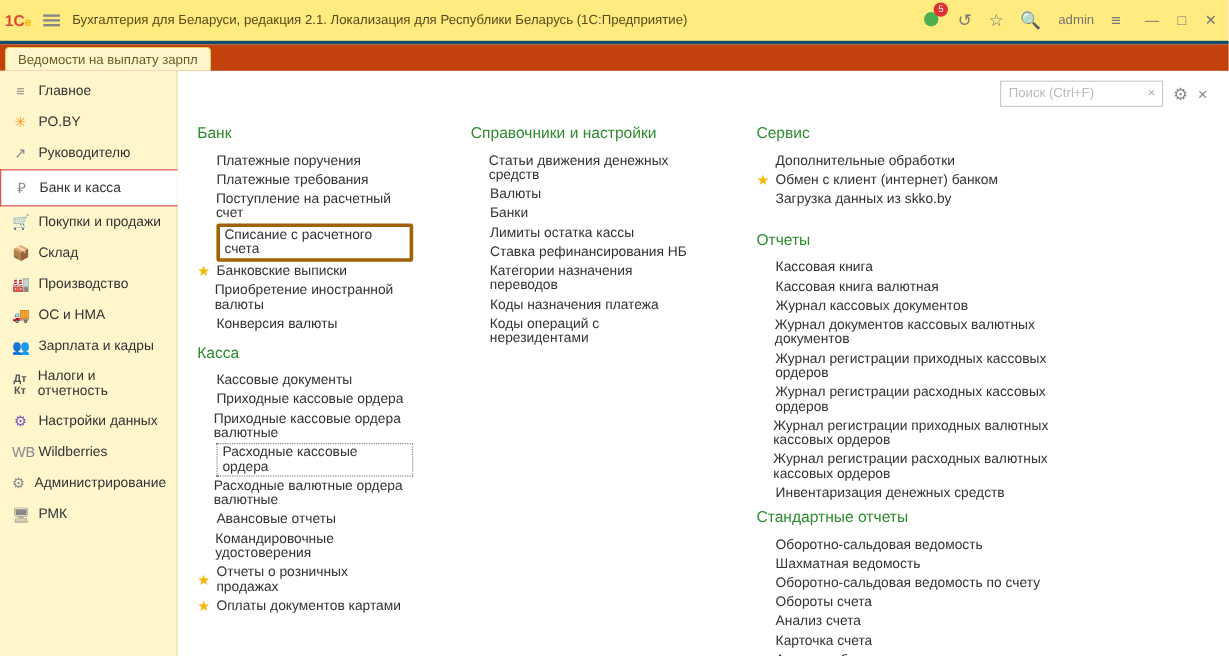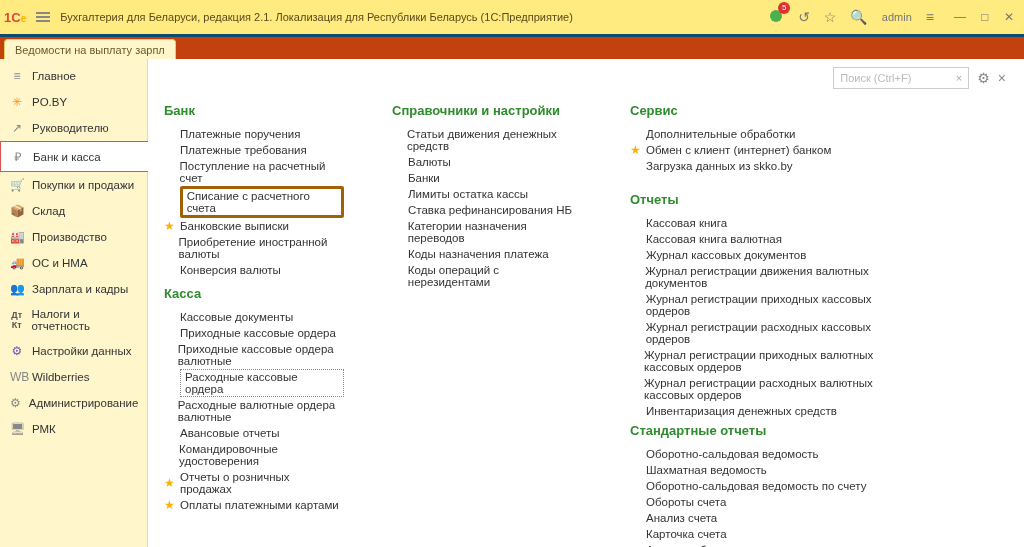--- a/index.html
+++ b/index.html
@@ -129,7 +129,7 @@
 
   .section-title {
     color: #2e8b2e;
-    font-weight: bold;
+    font-weight: normal;
     font-size: 13px;
     margin: 4px 0 8px 0;
   }

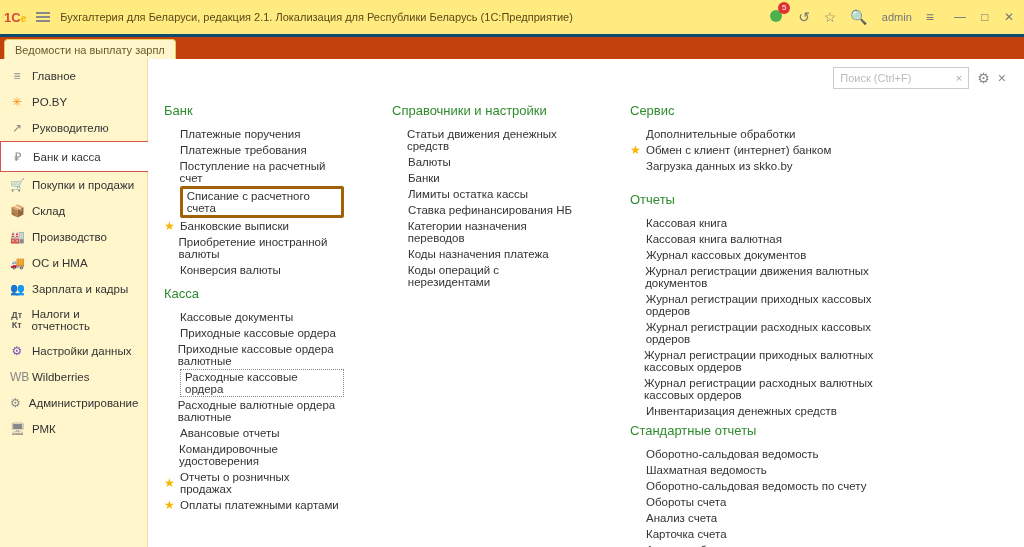--- a/index.html
+++ b/index.html
@@ -404,7 +404,7 @@
             </div>
             <div class="link-row">
               <span class="star-empty"></span>
-              <span class="link">Журнал регистрации движения валютных документов</span>
+              <span class="link">Журнал документов кассовых валютных документов</span>
             </div>
             <div class="link-row">
               <span class="star-empty"></span>

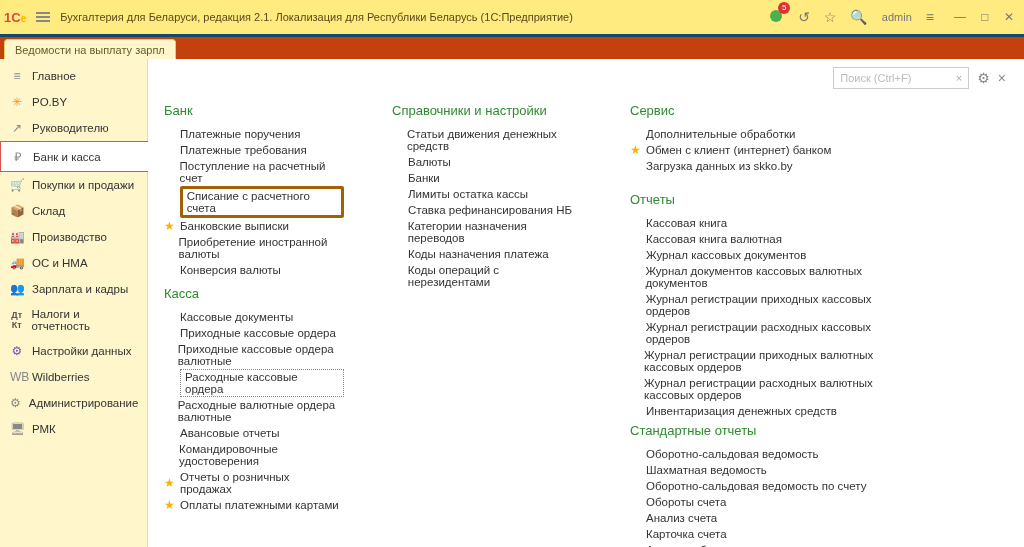--- a/index.html
+++ b/index.html
@@ -331,7 +331,7 @@
             </div>
             <div class="link-row">
               <span class="star">★</span>
-              <span class="link">Оплаты платежными картами</span>
+              <span class="link">Оплаты документов картами</span>
             </div>
           </div>
       </div>

